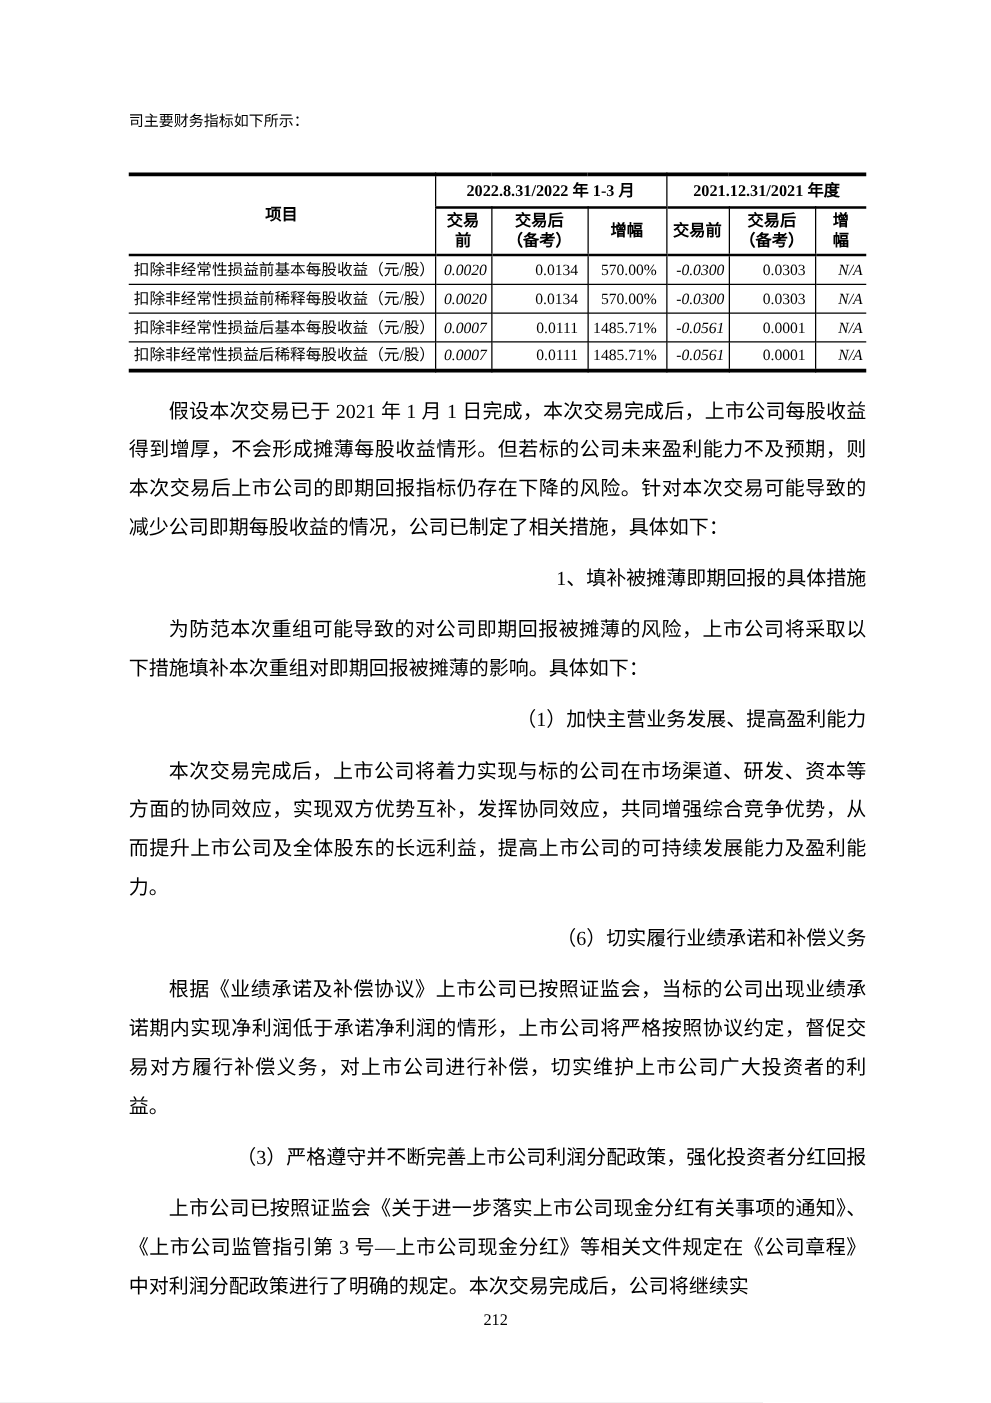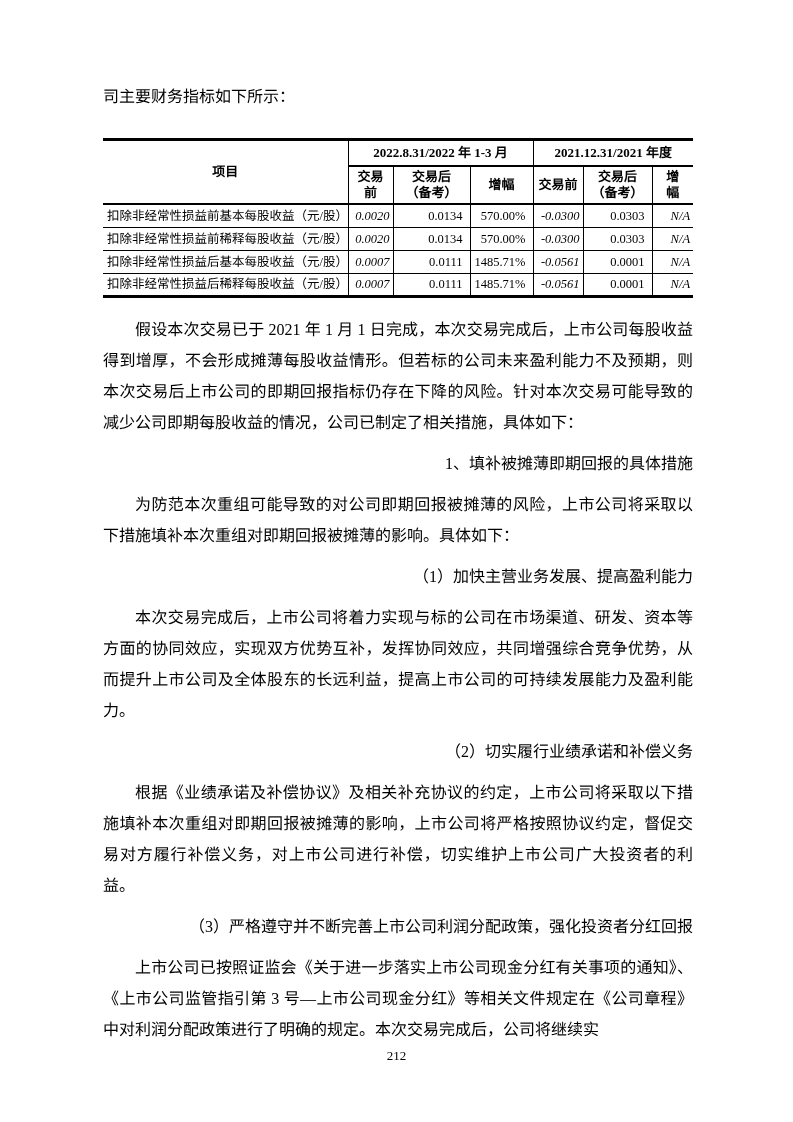--- a/index.html
+++ b/index.html
@@ -21,7 +21,7 @@
     width: 590px;
   }
   .intro {
-    font-size: 16px;
+    font-size: 12px;
     line-height: 22px;
     margin: 0;
   }

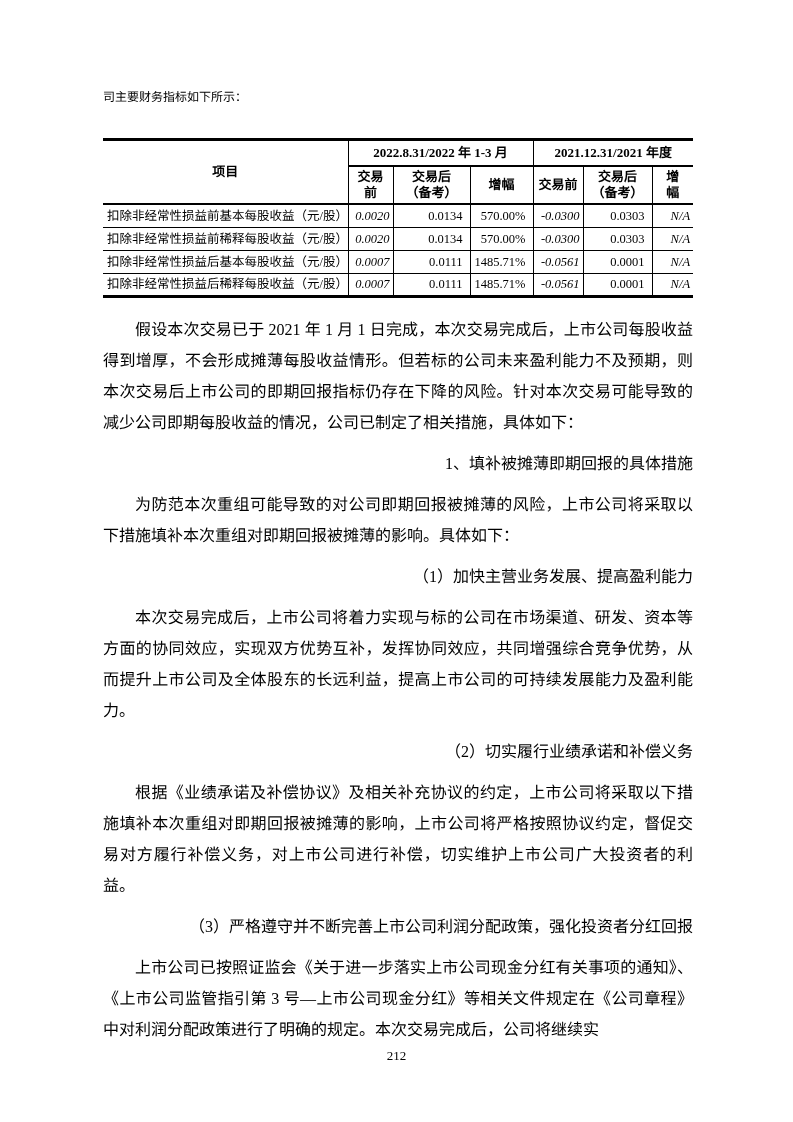--- a/index.html
+++ b/index.html
@@ -170,7 +170,7 @@
         <p class="para">为防范本次重组可能导致的对公司即期回报被摊薄的风险，上市公司将采取以下措施填补本次重组对即期回报被摊薄的影响。具体如下：</p>
         <p class="heading">（1）加快主营业务发展、提高盈利能力</p>
         <p class="para">本次交易完成后，上市公司将着力实现与标的公司在市场渠道、研发、资本等方面的协同效应，实现双方优势互补，发挥协同效应，共同增强综合竞争优势，从而提升上市公司及全体股东的长远利益，提高上市公司的可持续发展能力及盈利能力。</p>
-        <p class="heading">（2）切实履行业绩承诺和补偿义务</p>
+        <p class="heading">（6）切实履行业绩承诺和补偿义务</p>
         <p class="para">根据《业绩承诺及补偿协议》及相关补充协议的约定，上市公司将采取以下措施填补本次重组对即期回报被摊薄的影响，上市公司将严格按照协议约定，督促交易对方履行补偿义务，对上市公司进行补偿，切实维护上市公司广大投资者的利益。</p>
         <p class="heading">（3）严格遵守并不断完善上市公司利润分配政策，强化投资者分红回报</p>
         <p class="para">上市公司已按照证监会《关于进一步落实上市公司现金分红有关事项的通知》、《上市公司监管指引第 3 号—上市公司现金分红》等相关文件规定在《公司章程》中对利润分配政策进行了明确的规定。本次交易完成后，公司将继续实</p>

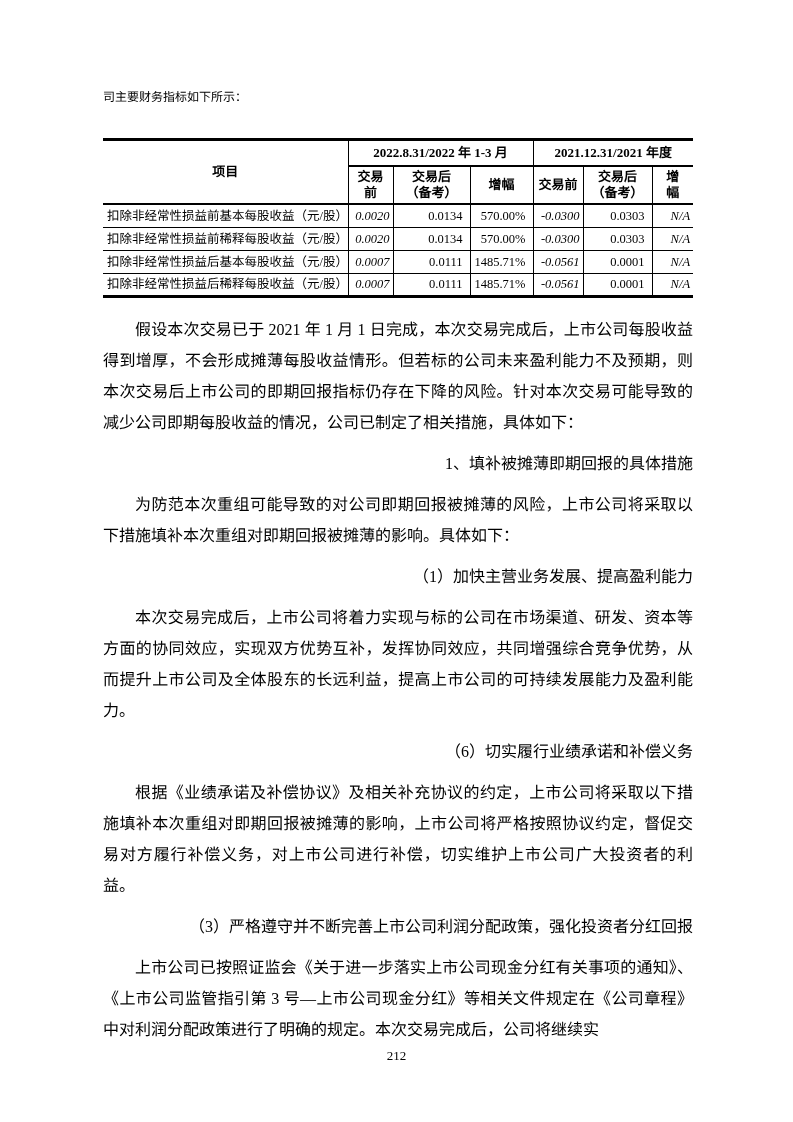--- a/index.html
+++ b/index.html
@@ -171,7 +171,7 @@
         <p class="heading">（1）加快主营业务发展、提高盈利能力</p>
         <p class="para">本次交易完成后，上市公司将着力实现与标的公司在市场渠道、研发、资本等方面的协同效应，实现双方优势互补，发挥协同效应，共同增强综合竞争优势，从而提升上市公司及全体股东的长远利益，提高上市公司的可持续发展能力及盈利能力。</p>
         <p class="heading">（6）切实履行业绩承诺和补偿义务</p>
-        <p class="para">根据《业绩承诺及补偿协议》及相关补充协议的约定，上市公司将采取以下措施填补本次重组对即期回报被摊薄的影响，上市公司将严格按照协议约定，督促交易对方履行补偿义务，对上市公司进行补偿，切实维护上市公司广大投资者的利益。</p>
+        <p class="para">根据《业绩承诺及补偿协议》上市公司已按照证监会，当标的公司出现业绩承诺期内实现净利润低于承诺净利润的情形，上市公司将严格按照协议约定，督促交易对方履行补偿义务，对上市公司进行补偿，切实维护上市公司广大投资者的利益。</p>
         <p class="heading">（3）严格遵守并不断完善上市公司利润分配政策，强化投资者分红回报</p>
         <p class="para">上市公司已按照证监会《关于进一步落实上市公司现金分红有关事项的通知》、《上市公司监管指引第 3 号—上市公司现金分红》等相关文件规定在《公司章程》中对利润分配政策进行了明确的规定。本次交易完成后，公司将继续实</p>
       </div>

